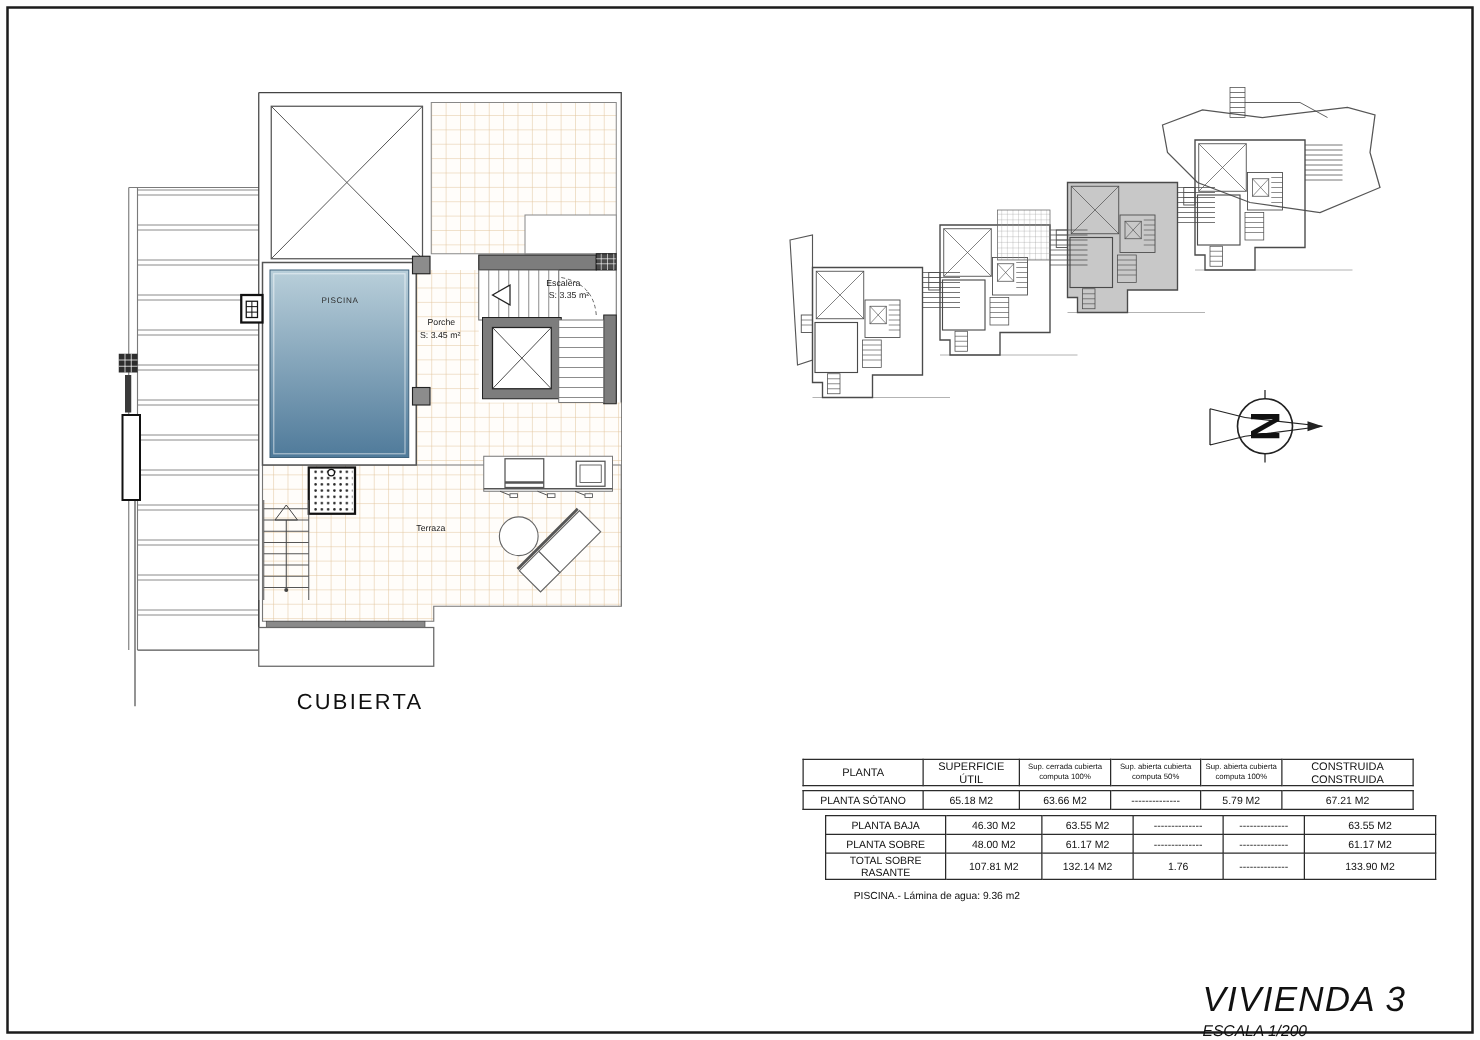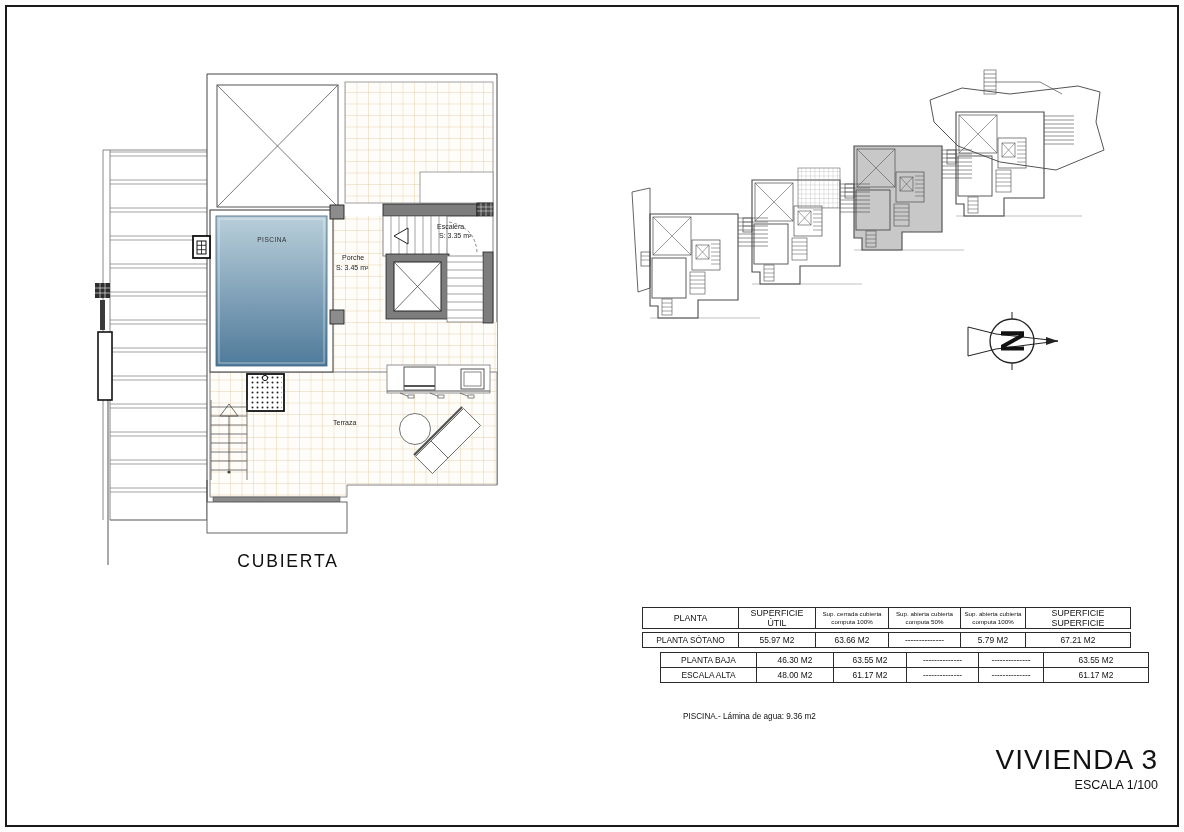--- a/index.html
+++ b/index.html
@@ -222,7 +222,7 @@
 computa 50%</td>
     <td class="h-small">Sup. abierta cubierta
 computa 100%</td>
-    <td class="h-big">SUPERFICIE SUPERFICIE</td>
+    <td class="h-big">CONSTRUIDA CONSTRUIDA</td>
   </tr>
 </tbody>
   </table>

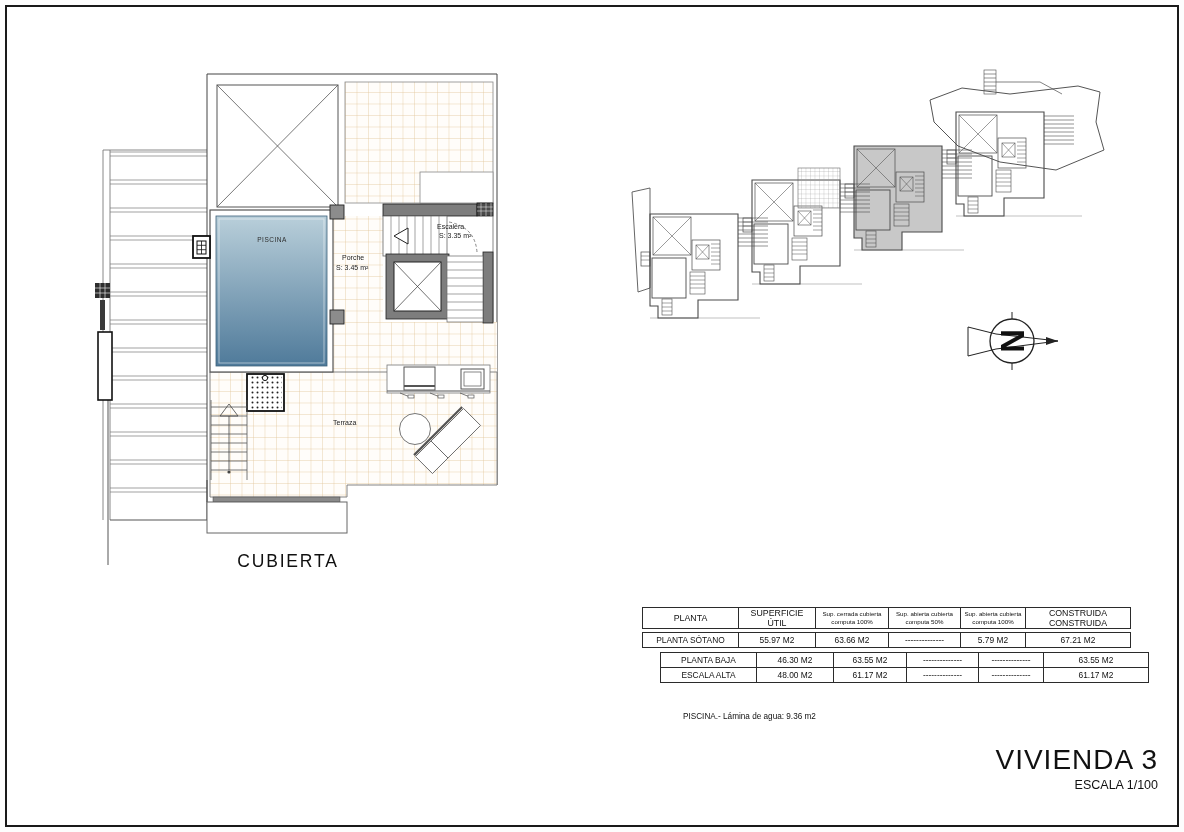--- a/index.html
+++ b/index.html
@@ -239,7 +239,7 @@
   <tbody>
       <tr>
     <td class="row-label">PLANTA SÓTANO</td>
-    <td>55.97 M2</td>
+    <td>65.18 M2</td>
     <td>63.66 M2</td>
     <td>--------------</td>
     <td>5.79 M2</td>

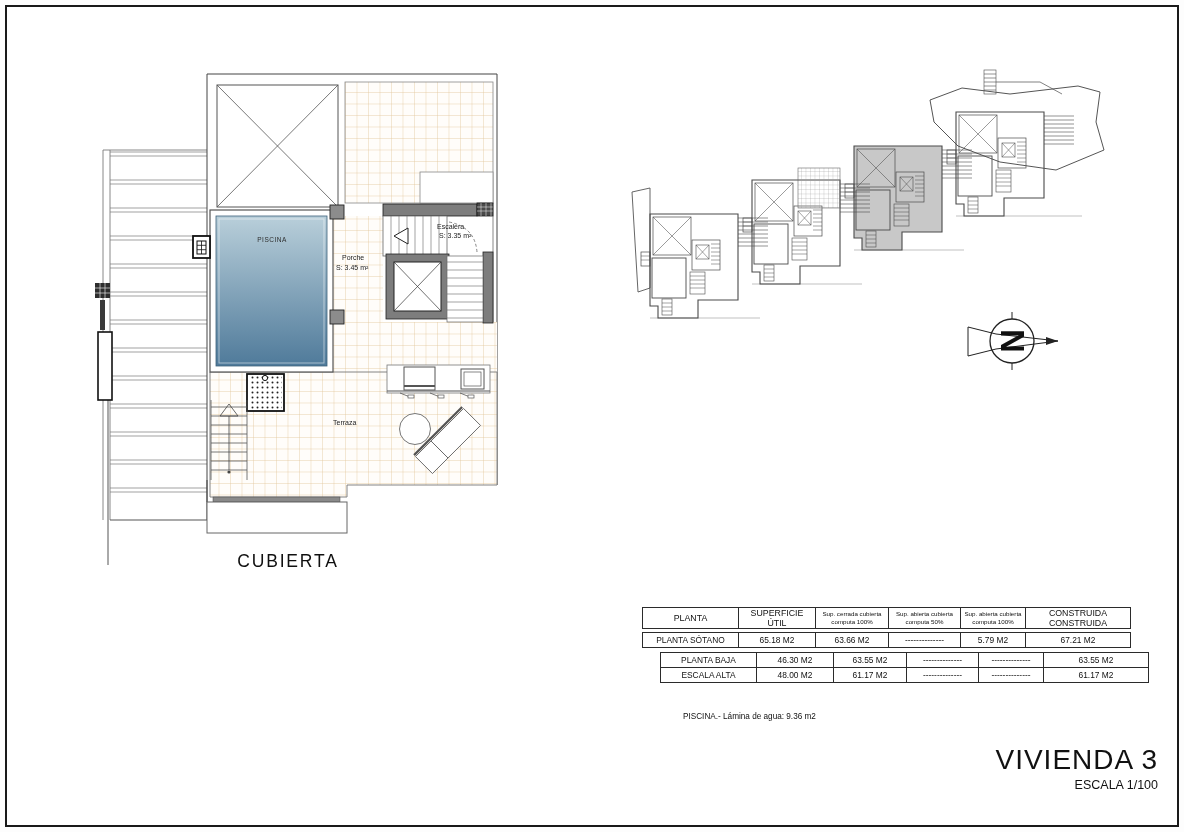--- a/index.html
+++ b/index.html
@@ -267,7 +267,7 @@
     <td>63.55 M2</td>
   </tr>
   <tr>
-    <td class="row-label">ESCALA ALTA</td>
+    <td class="row-label">PLANTA SOBRE</td>
     <td>48.00 M2</td>
     <td>61.17 M2</td>
     <td>--------------</td>

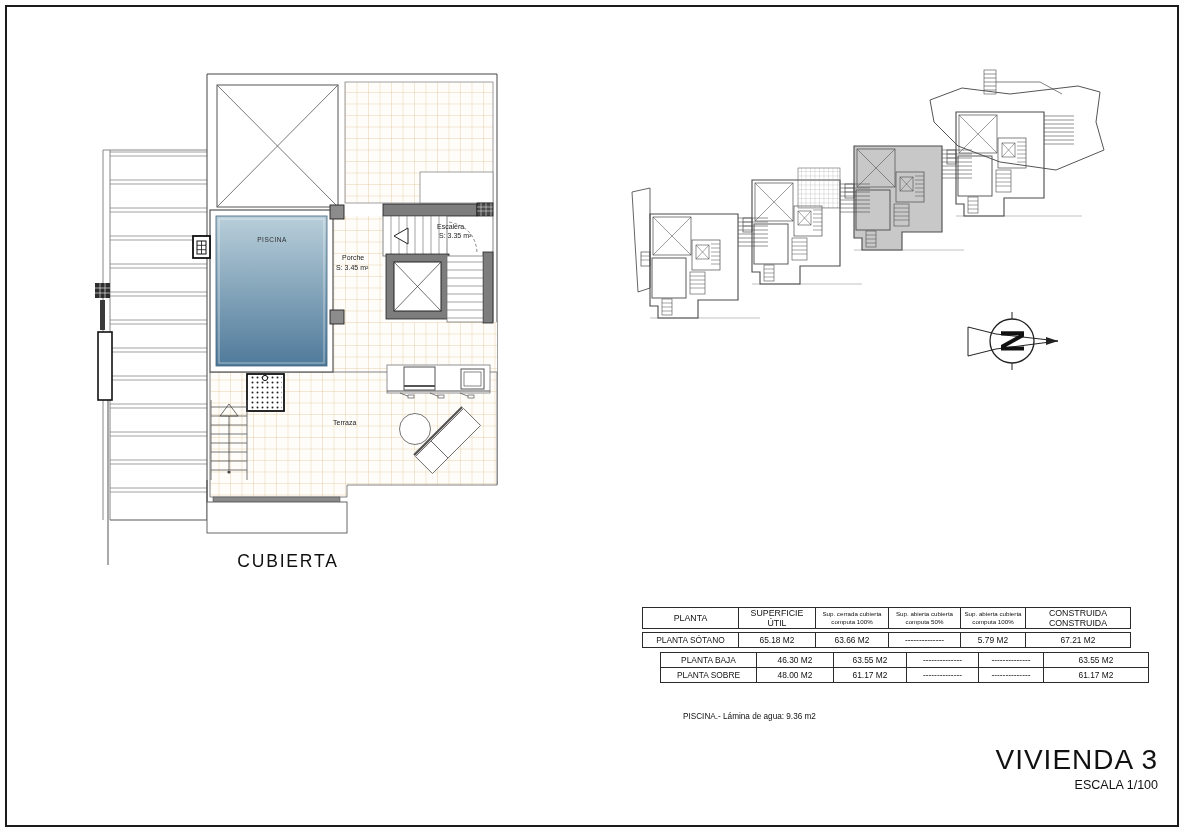--- a/index.html
+++ b/index.html
@@ -274,6 +274,14 @@
     <td>--------------</td>
     <td>61.17 M2</td>
   </tr>
+  <tr>
+    <td class="row-label">TOTAL SOBRE RASANTE</td>
+    <td>107.81 M2</td>
+    <td>132.14 M2</td>
+    <td>1.76</td>
+    <td>--------------</td>
+    <td>133.90 M2</td>
+  </tr>
 </tbody>
   </table>
 

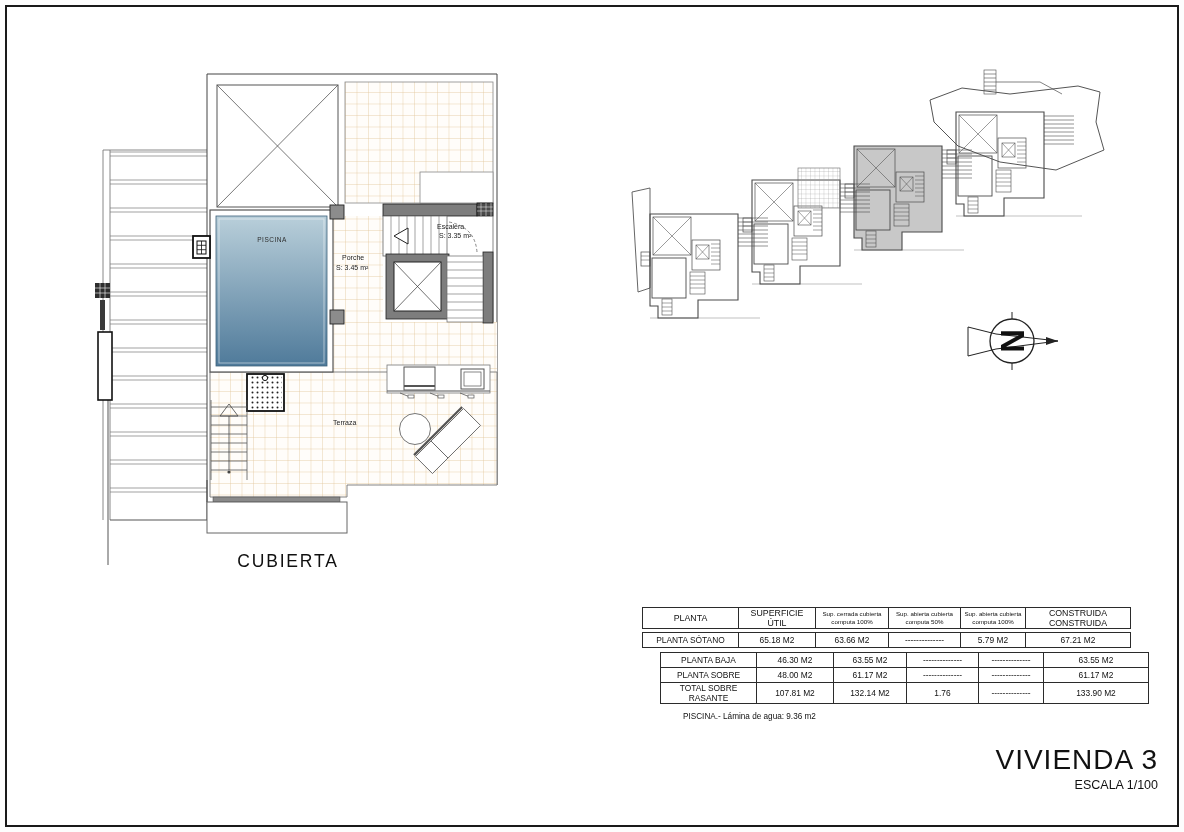--- a/index.html
+++ b/index.html
@@ -23,7 +23,7 @@
   .tbl td.h-small{font-size:6.2px;line-height:1.25;height:17px;}
   .tbl td.row-label{font-size:8.4px;}
   .footnote{position:absolute;left:683px;top:712px;font-size:8.2px;color:#111;text-align:right;}
-  .title-block{position:absolute;left:962px;top:744px;width:196px;text-align:right;}
+  .title-block{position:absolute;left:962px;top:784px;width:196px;text-align:left;font-style:italic;}
   .title-block .main{font-size:28px;letter-spacing:1px;color:#111;}
   .title-block .scale{font-size:12.5px;margin-top:2px;color:#111;}
 </style>

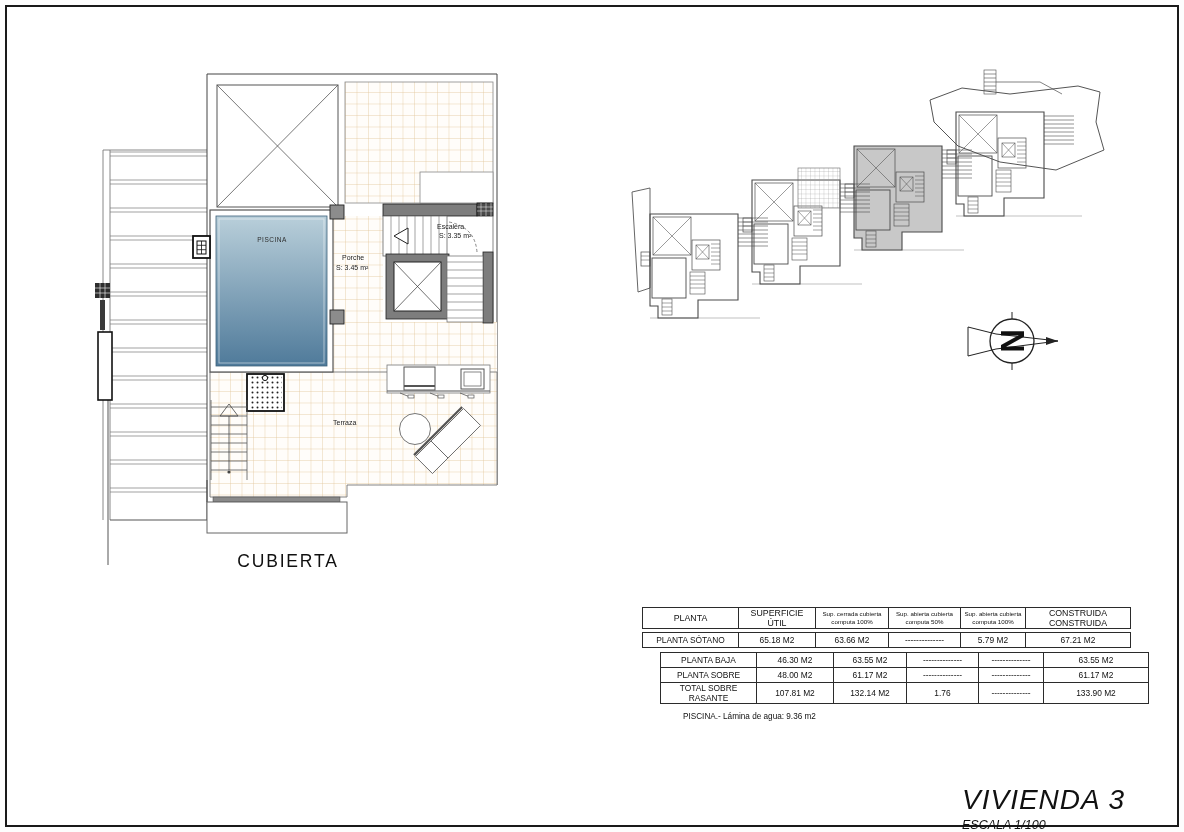--- a/index.html
+++ b/index.html
@@ -289,7 +289,7 @@
 
 <div class="title-block">
   <div class="main">VIVIENDA 3</div>
-  <div class="scale">ESCALA 1/100</div>
+  <div class="scale">ESCALA 1/200</div>
 </div>
 
 </body></html>

